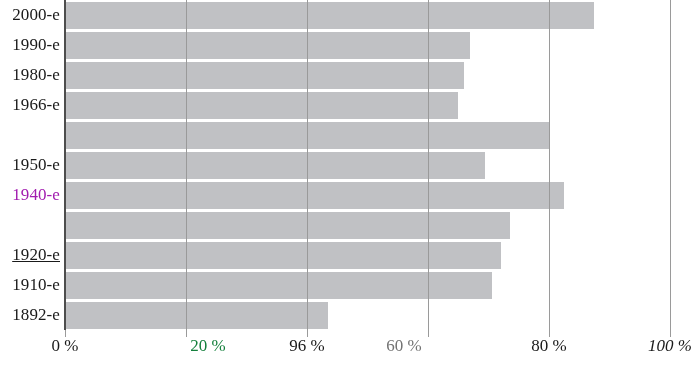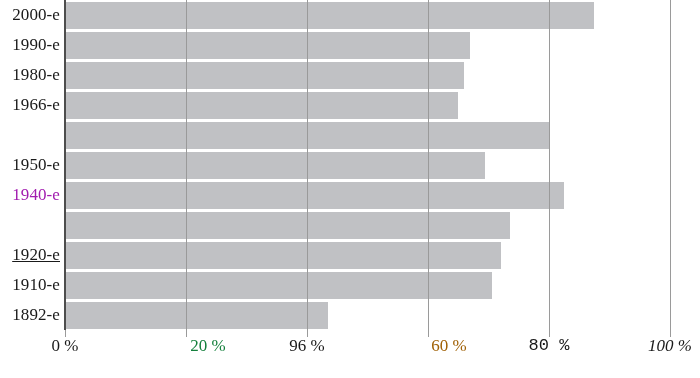--- a/index.html
+++ b/index.html
@@ -179,7 +179,7 @@
       <div class="xlabel" style="left: 65px; color: rgb(26, 26, 26);">0 %</div>
       <div class="xlabel" style="left: 196px; color: #15803d; margin-left: 12px;">20 %</div>
       <div class="xlabel" style="left: 307px; color: rgb(26, 26, 26);">96 %</div>
-      <div class="xlabel" style="left: 449px; color: #a16207;">60 %</div>
+      <div class="xlabel" style="left: 404px; color: #737373;">60 %</div>
       <div class="xlabel" style="left: 549px; color: rgb(26, 26, 26); font-family: Liberation Mono, monospace;">80 %</div>
       <div class="xlabel" style="left: 670px; color: rgb(26, 26, 26); font-style: italic;">100 %</div>
     </div>

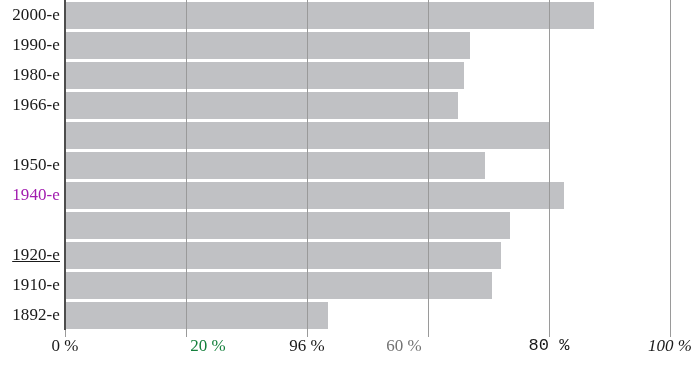--- a/index.html
+++ b/index.html
@@ -180,7 +180,7 @@
       <div class="xlabel" style="left: 196px; color: #15803d; margin-left: 12px;">20 %</div>
       <div class="xlabel" style="left: 307px; color: rgb(26, 26, 26);">96 %</div>
       <div class="xlabel" style="left: 404px; color: #737373;">60 %</div>
-      <div class="xlabel" style="left: 549px; color: rgb(26, 26, 26); font-family: Liberation Mono, monospace;">80 %</div>
+      <div class="xlabel" style="left: 549px; color: rgb(26, 26, 26);">80 %</div>
       <div class="xlabel" style="left: 670px; color: rgb(26, 26, 26); font-style: italic;">100 %</div>
     </div>
 

